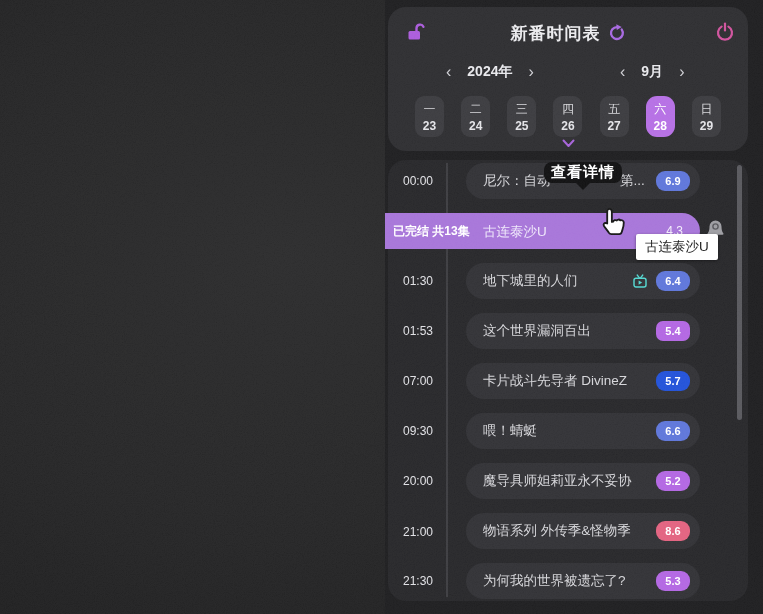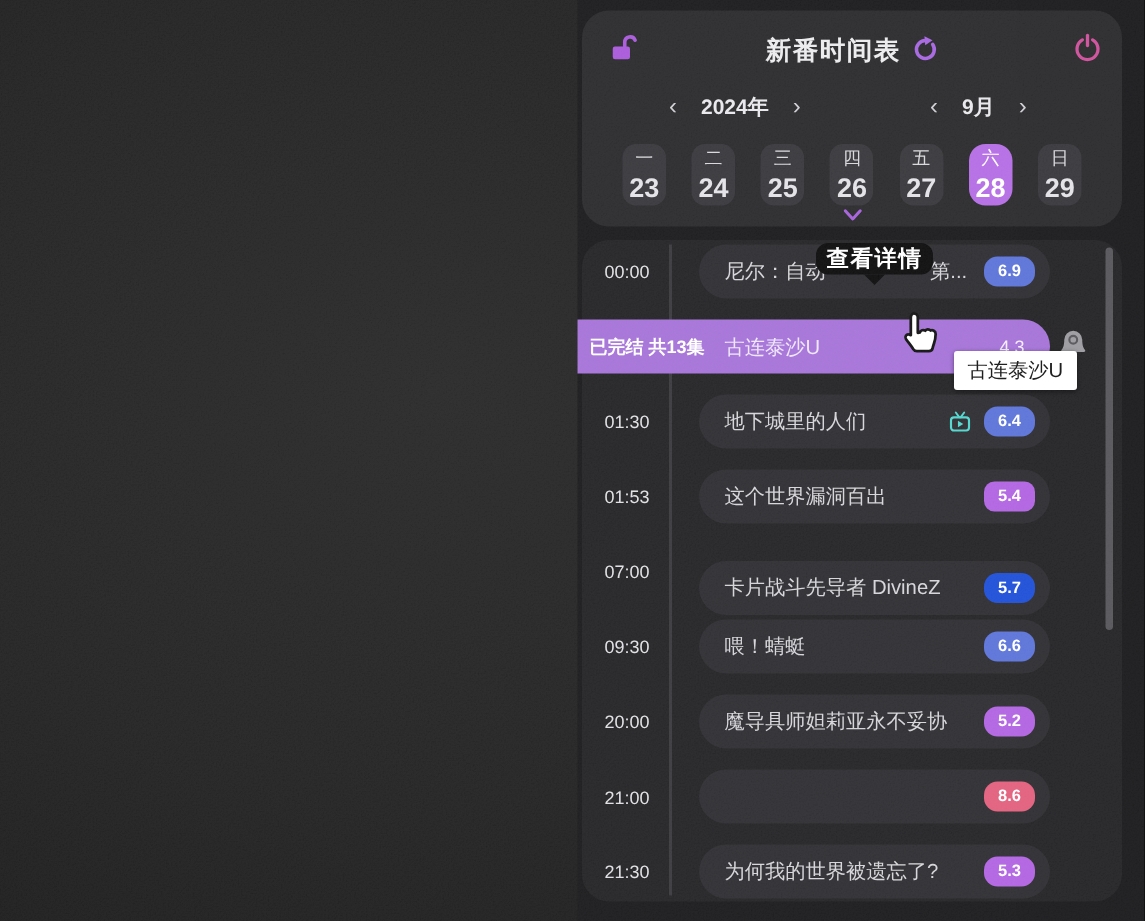--- a/index.html
+++ b/index.html
@@ -36,7 +36,7 @@
              display:flex; flex-direction:column; align-items:center; justify-content:center;
              gap:1px; cursor:pointer; }
   .day-btn .wd { font-size:12px; color:#d8d8dc; }
-  .day-btn .dt { font-size:18px; font-weight:700; color:#e3e3e7; }
+  .day-btn .dt { font-size:12px; font-weight:700; color:#e3e3e7; }
   .day-btn.selected { background:#b46ce4; border-radius:11px; }
   .day-btn.selected .wd, .day-btn.selected .dt { color:#ffffff; }
   .chev-down { position:absolute; left:174px; top:132px; width:13px; height:9px; }

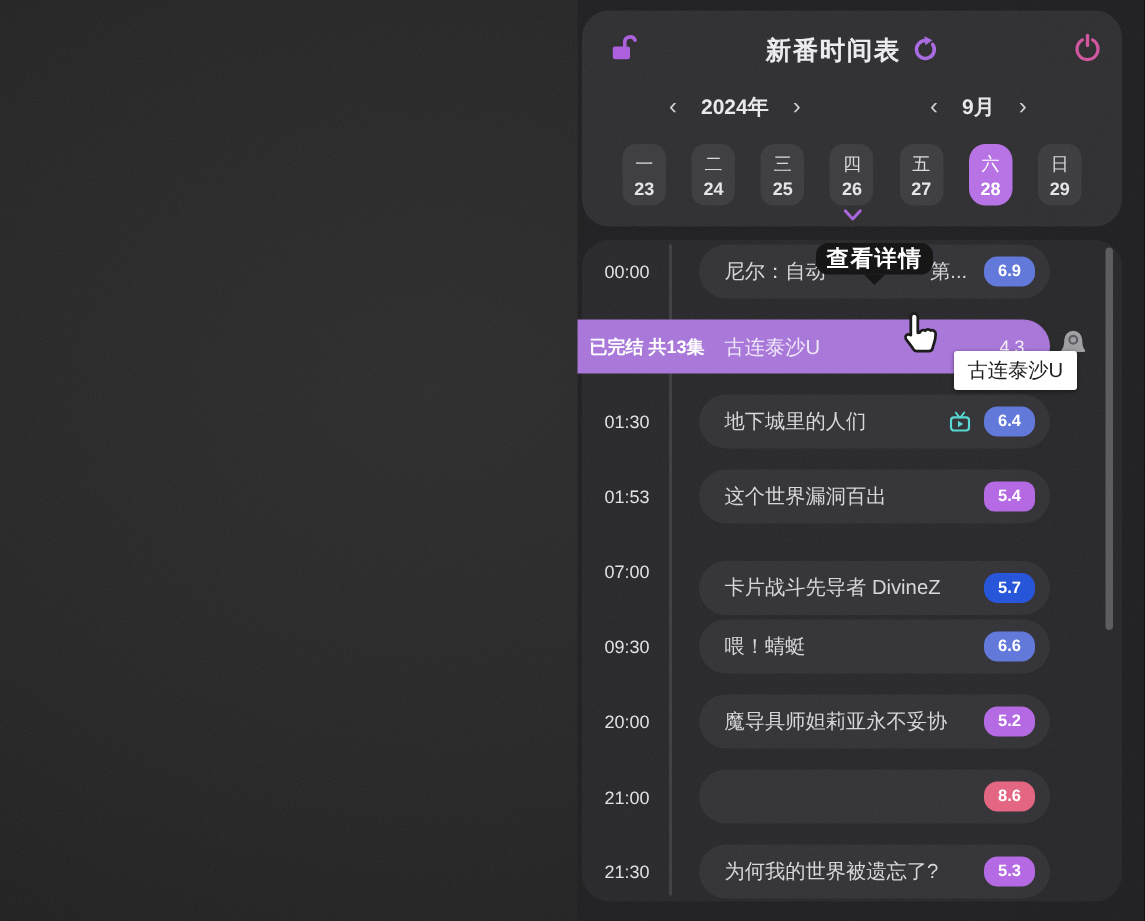--- a/index.html
+++ b/index.html
@@ -189,7 +189,7 @@
           <span class="badge" style="background: rgb(177, 99, 226); border-radius: 7px;">5.4</span>
         </div>
         <div class="time-label" style="top: 203px;">07:00</div>
-        <div class="row-card" style="top: 214px; text-align: right;">
+        <div class="row-card" style="top: 203px; text-align: right;">
           <span class="row-title">卡片战斗先导者 DivineZ</span>
           <span class="badge" style="background: #1d4ed8;">5.7</span>
         </div>

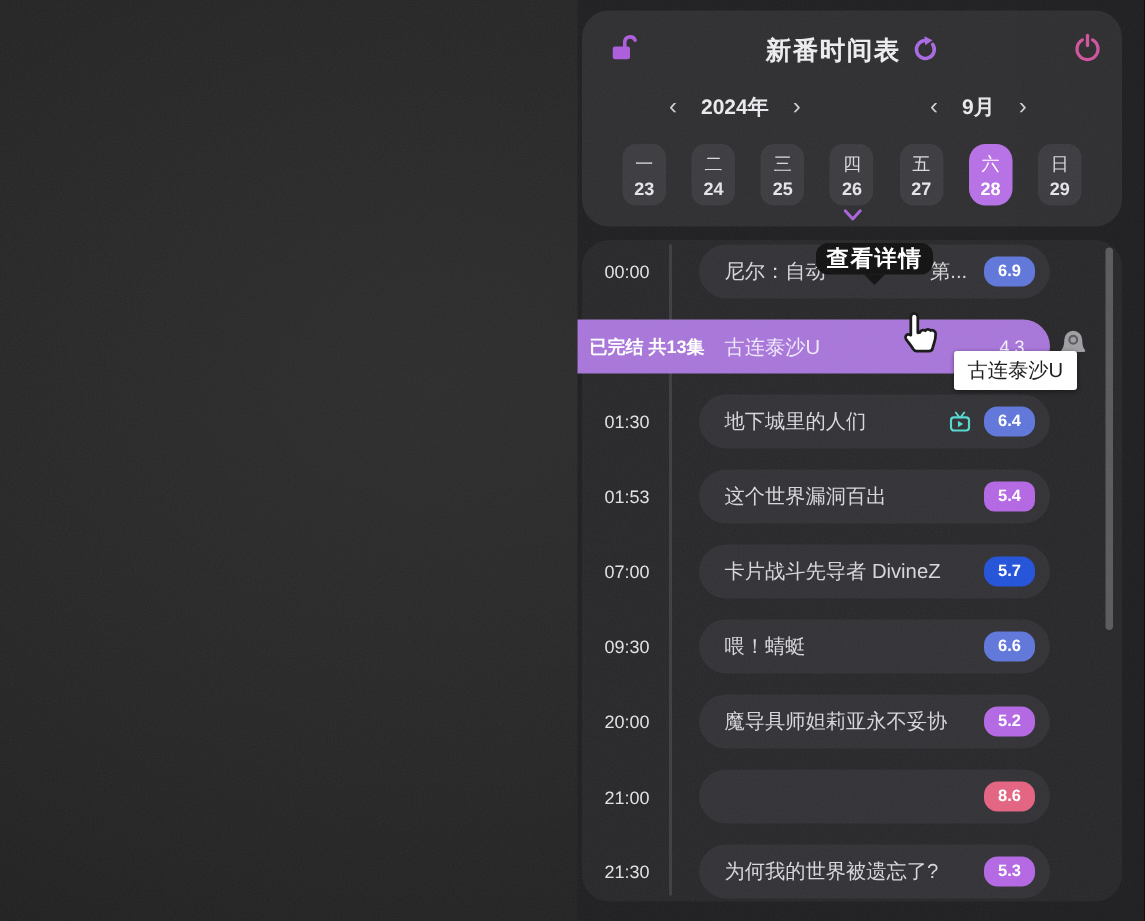--- a/index.html
+++ b/index.html
@@ -205,6 +205,7 @@
         </div>
         <div class="time-label" style="top: 354px;">21:00</div>
         <div class="row-card" style="top: 353px;">
+          <span class="row-title">物语系列 外传季&amp;怪物季</span>
           <span class="badge" style="background: rgb(226, 95, 125);">8.6</span>
         </div>
         <div class="time-label" style="top: 403px;">21:30</div>

